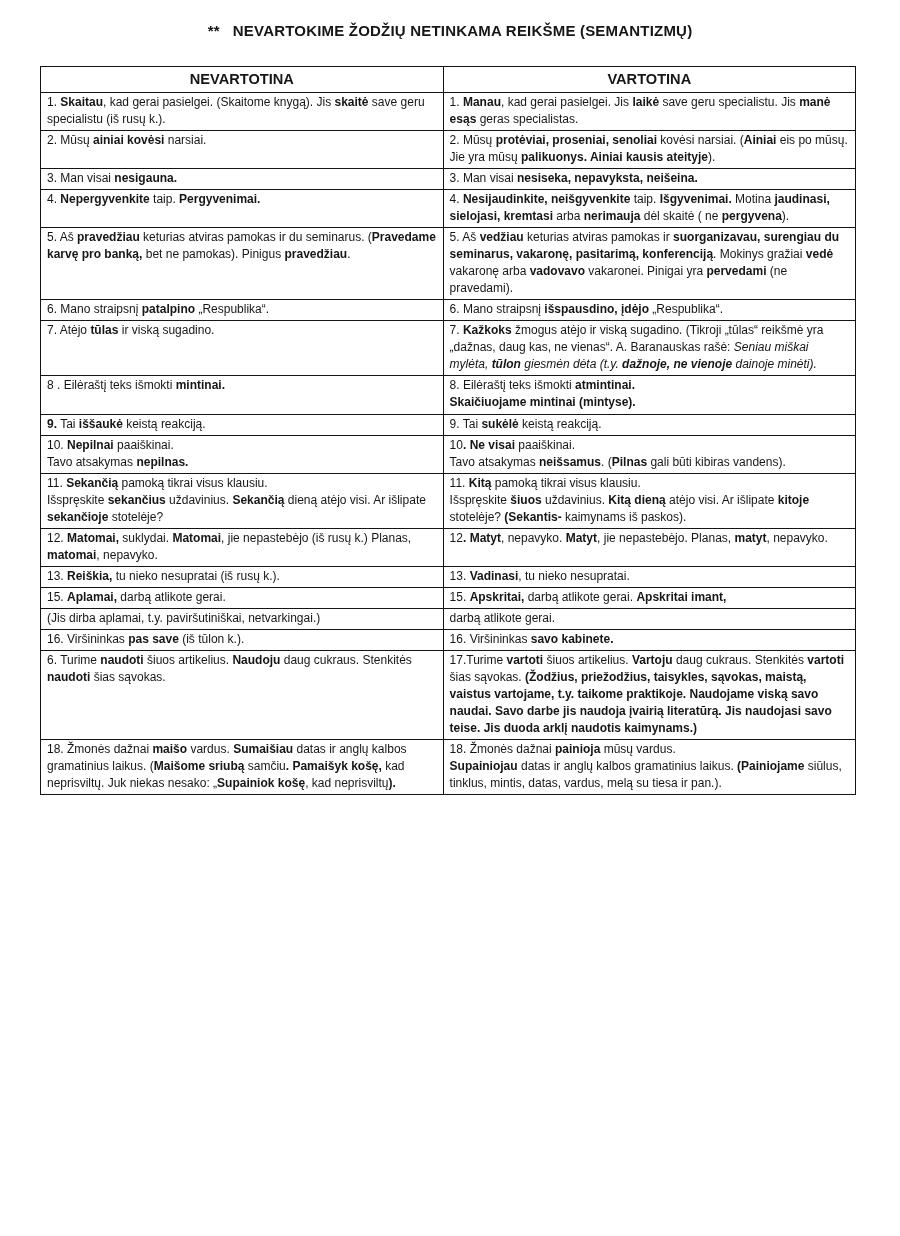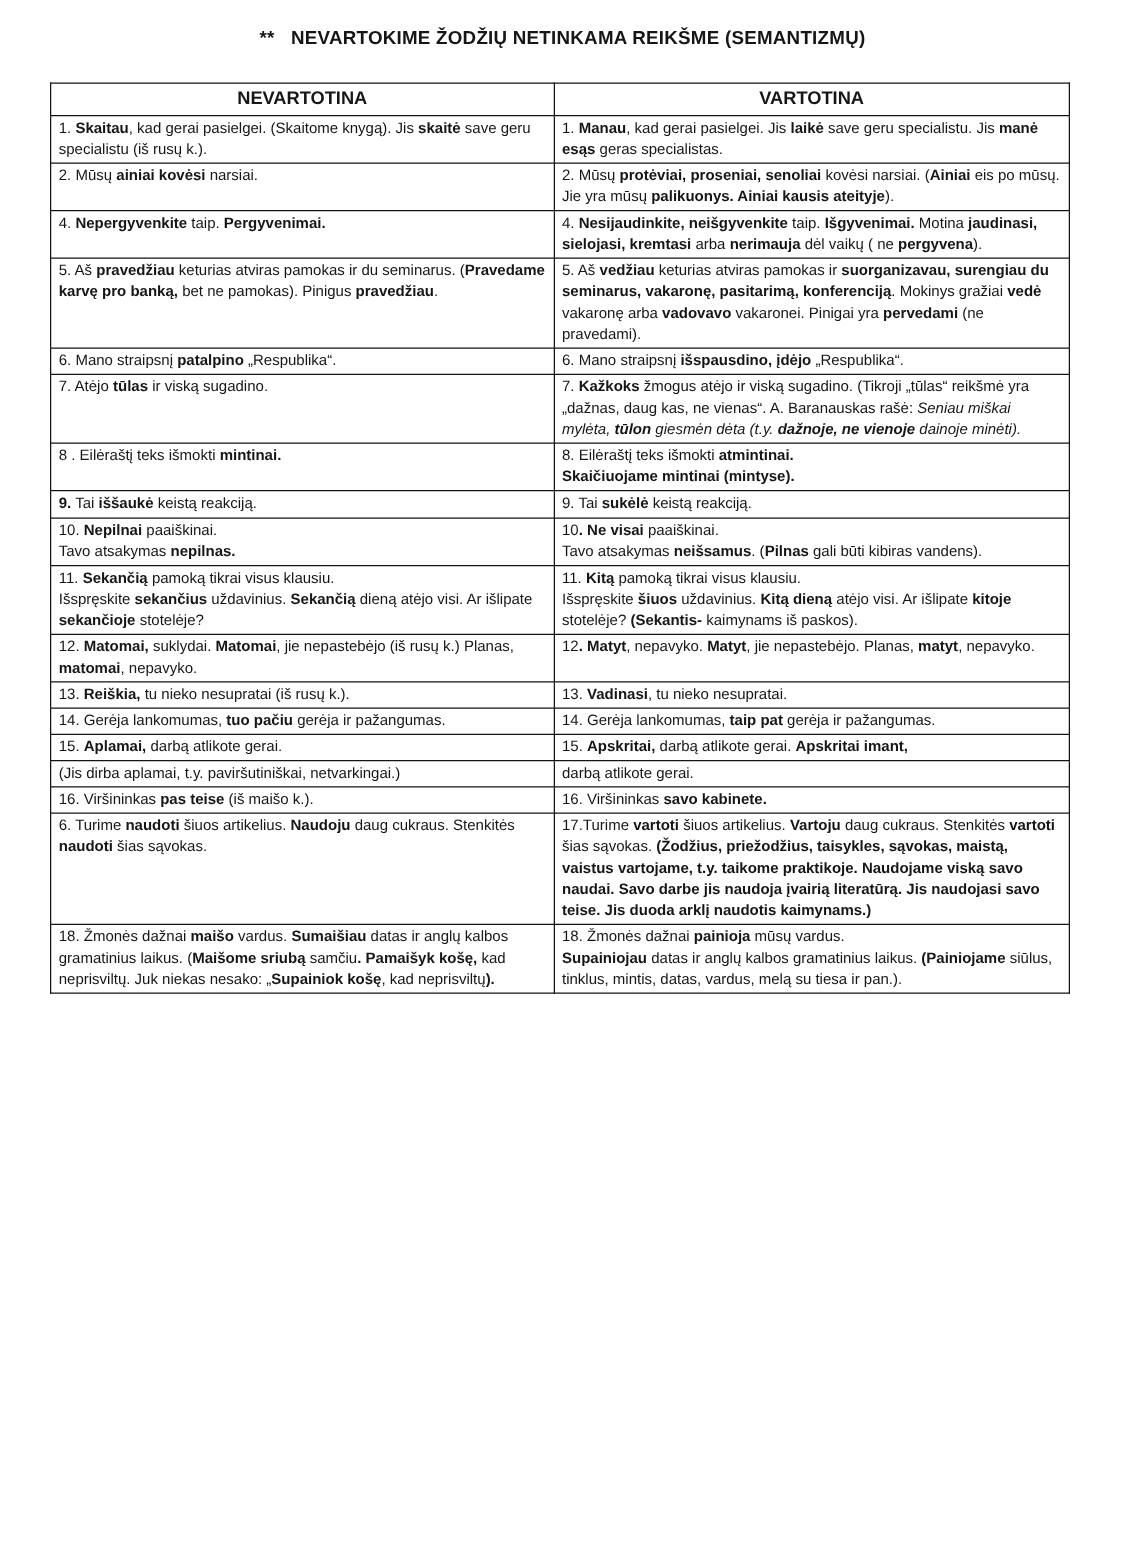--- a/index.html
+++ b/index.html
@@ -60,6 +60,10 @@
         <tr>
           <td><span>2.  Mūsų </span><span class="b">ainiai kovėsi</span><span> narsiai.</span></td>
           <td><span>2. Mūsų </span><span class="b">protėviai, proseniai, senoliai</span><span> kovėsi narsiai. (</span><span class="b">Ainiai</span><span> eis po mūsų. Jie yra mūsų </span><span class="b">palikuonys. Ainiai kausis ateityje</span><span>).</span></td>
+        </tr>
+        <tr>
+          <td><span>3. Man visai </span><span class="b">nesigauna.</span></td>
+          <td><span>3. Man visai </span><span class="b">nesiseka, nepavyksta, neišeina.</span></td>
         </tr>
         <tr>
           <td><span>4. </span><span class="b">Nepergyvenkite</span><span> taip. </span><span class="b">Pergyvenimai.</span></td>

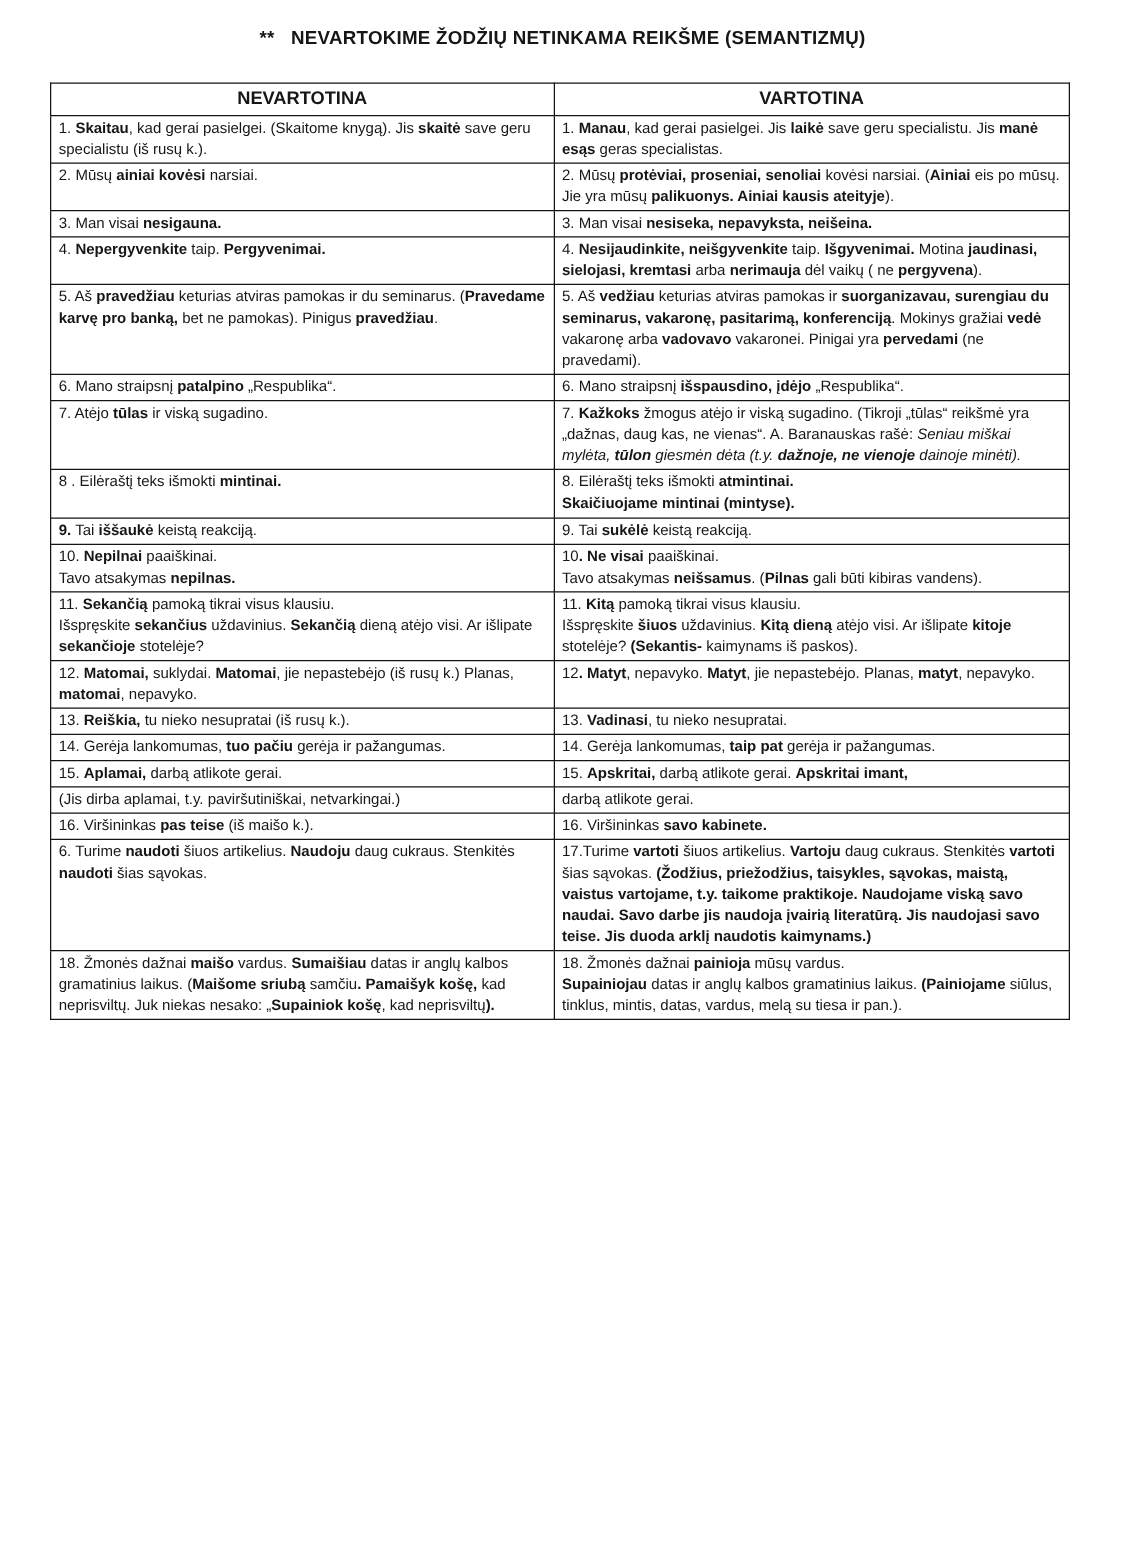--- a/index.html
+++ b/index.html
@@ -67,7 +67,7 @@
         </tr>
         <tr>
           <td><span>4. </span><span class="b">Nepergyvenkite</span><span> taip. </span><span class="b">Pergyvenimai.</span></td>
-          <td><span>4. </span><span class="b">Nesijaudinkite, neišgyvenkite</span><span> taip. </span><span class="b">Išgyvenimai.</span><span> Motina </span><span class="b">jaudinasi, sielojasi, kremtasi</span><span> arba </span><span class="b">nerimauja</span><span> dėl vaikų ( ne </span><span class="b">pergyvena</span><span>).</span></td>
+          <td><span>4. </span><span class="b">Nesijaudinkite, neišgyvenkite</span><span> taip. </span><span class="b">Išgyvenimai.</span><span> Motina </span><span class="b">jaudinasi, sielojasi, kremtasi</span><span> arba </span><span class="b">nerimauja</span><span> dėl skaitė ( ne </span><span class="b">pergyvena</span><span>).</span></td>
         </tr>
         <tr>
           <td><span>5. Aš </span><span class="b">pravedžiau</span><span> keturias atviras pamokas ir du seminarus. (</span><span class="b">Pravedame karvę pro banką,</span><span> bet ne pamokas). Pinigus </span><span class="b">pravedžiau</span><span>.</span></td>

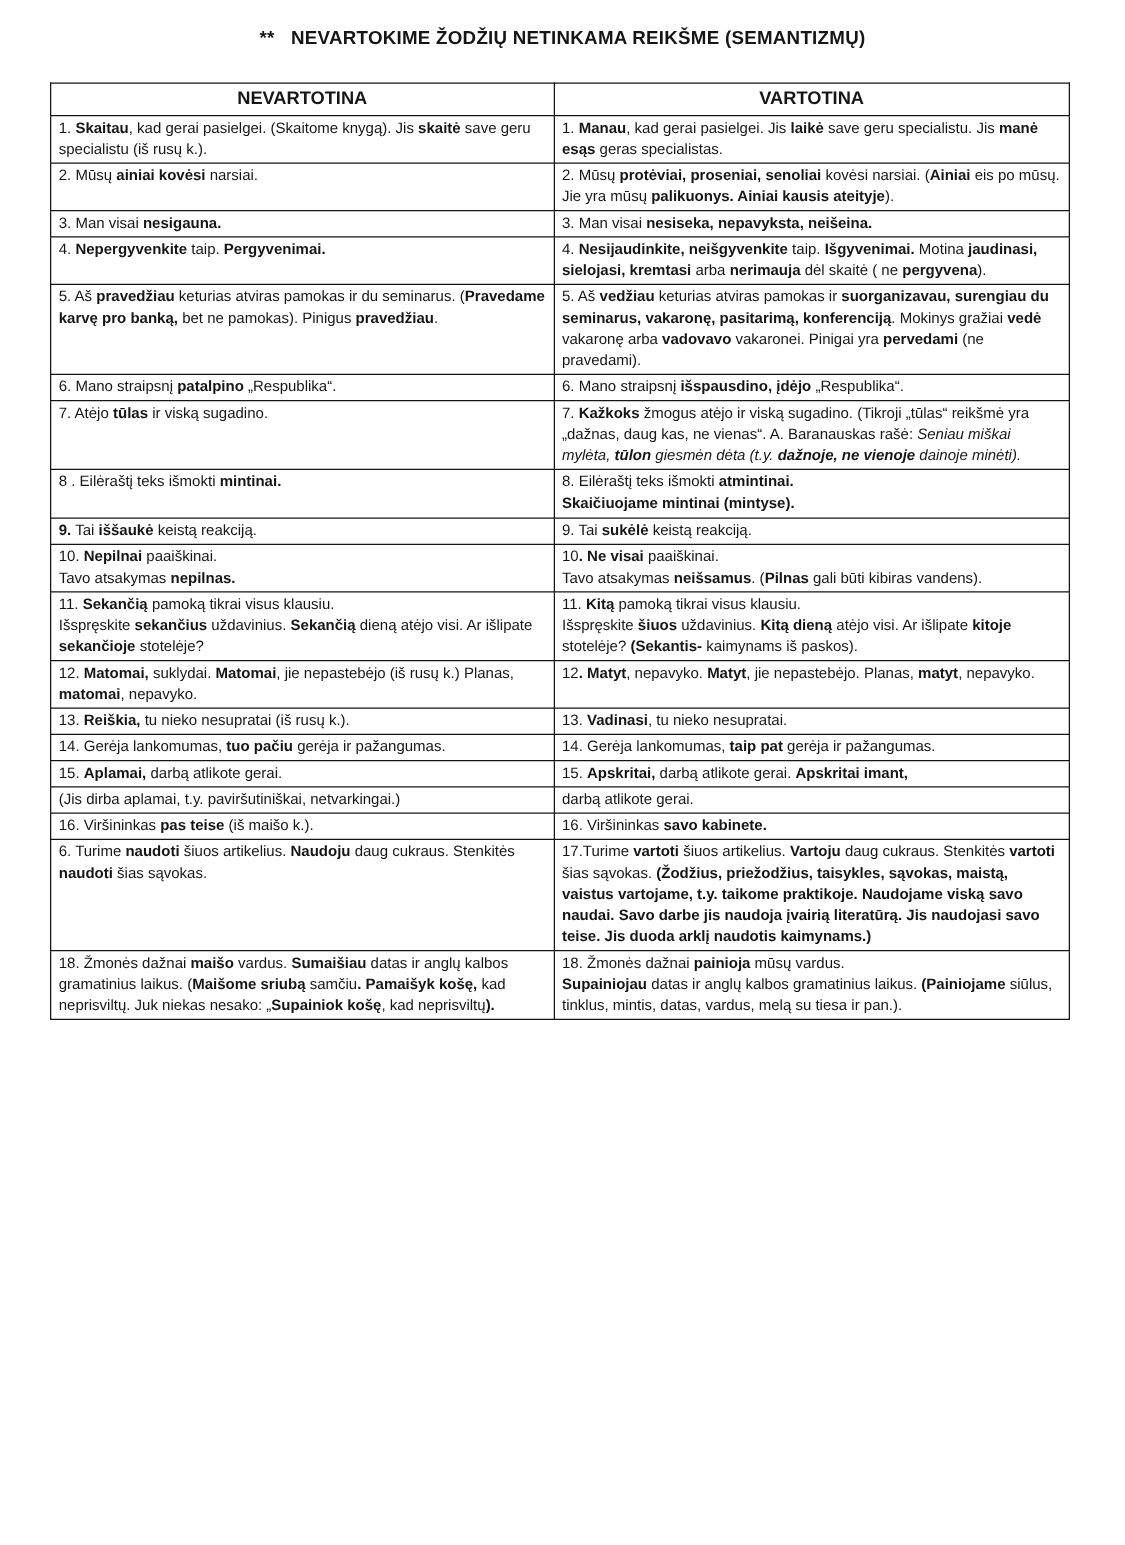--- a/index.html
+++ b/index.html
@@ -106,10 +106,6 @@
           <td><span>13. </span><span class="b">Vadinasi</span><span>, tu nieko nesupratai.</span></td>
         </tr>
         <tr>
-          <td><span>14. Gerėja lankomumas, </span><span class="b">tuo pačiu</span><span> gerėja ir pažangumas.</span></td>
-          <td><span>14. Gerėja lankomumas, </span><span class="b">taip pat</span><span> gerėja ir pažangumas.</span></td>
-        </tr>
-        <tr>
           <td><span>15. </span><span class="b">Aplamai,</span><span> darbą atlikote gerai.</span></td>
           <td><span>15. </span><span class="b">Apskritai,</span><span> darbą atlikote gerai. </span><span class="b">Apskritai imant,</span></td>
         </tr>

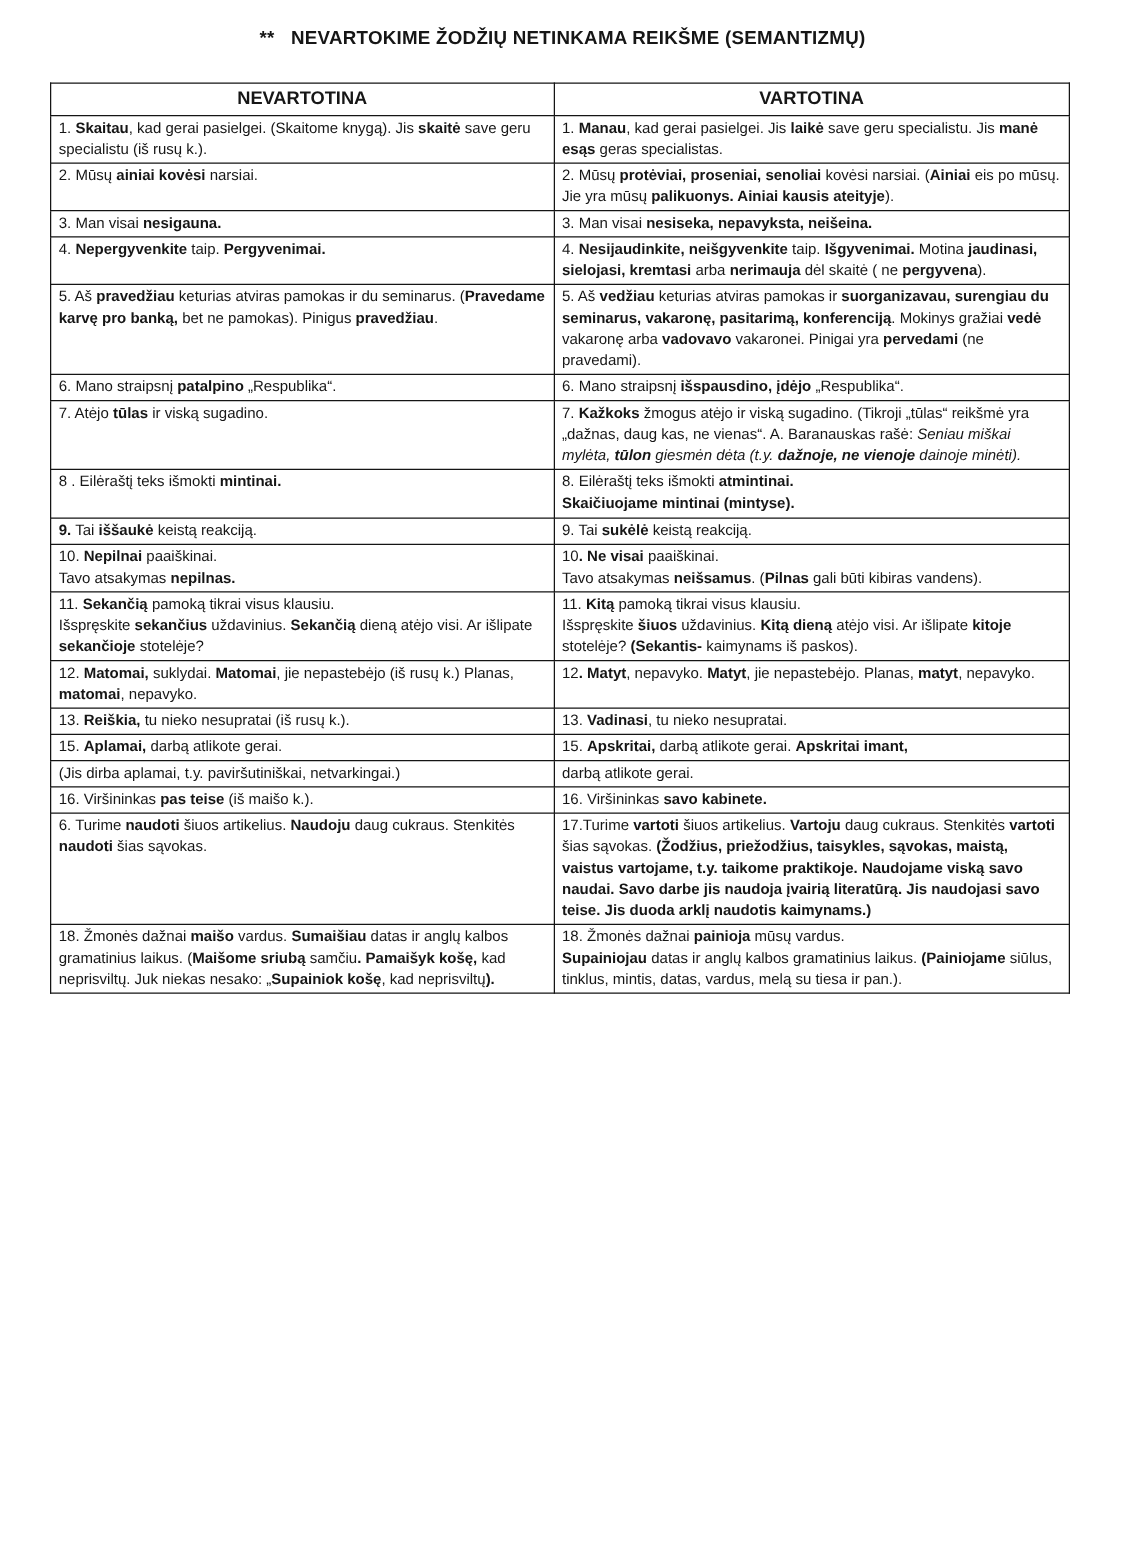--- a/index.html
+++ b/index.html
@@ -114,7 +114,7 @@
           <td><span>darbą atlikote gerai.</span></td>
         </tr>
         <tr>
-          <td><span>16. Viršininkas </span><span class="b">pas teise</span><span> (iš maišo k.).</span></td>
+          <td><span>16. Viršininkas </span><span class="b">pas save</span><span> (iš maišo k.).</span></td>
           <td><span>16. Viršininkas </span><span class="b">savo kabinete.</span></td>
         </tr>
         <tr>

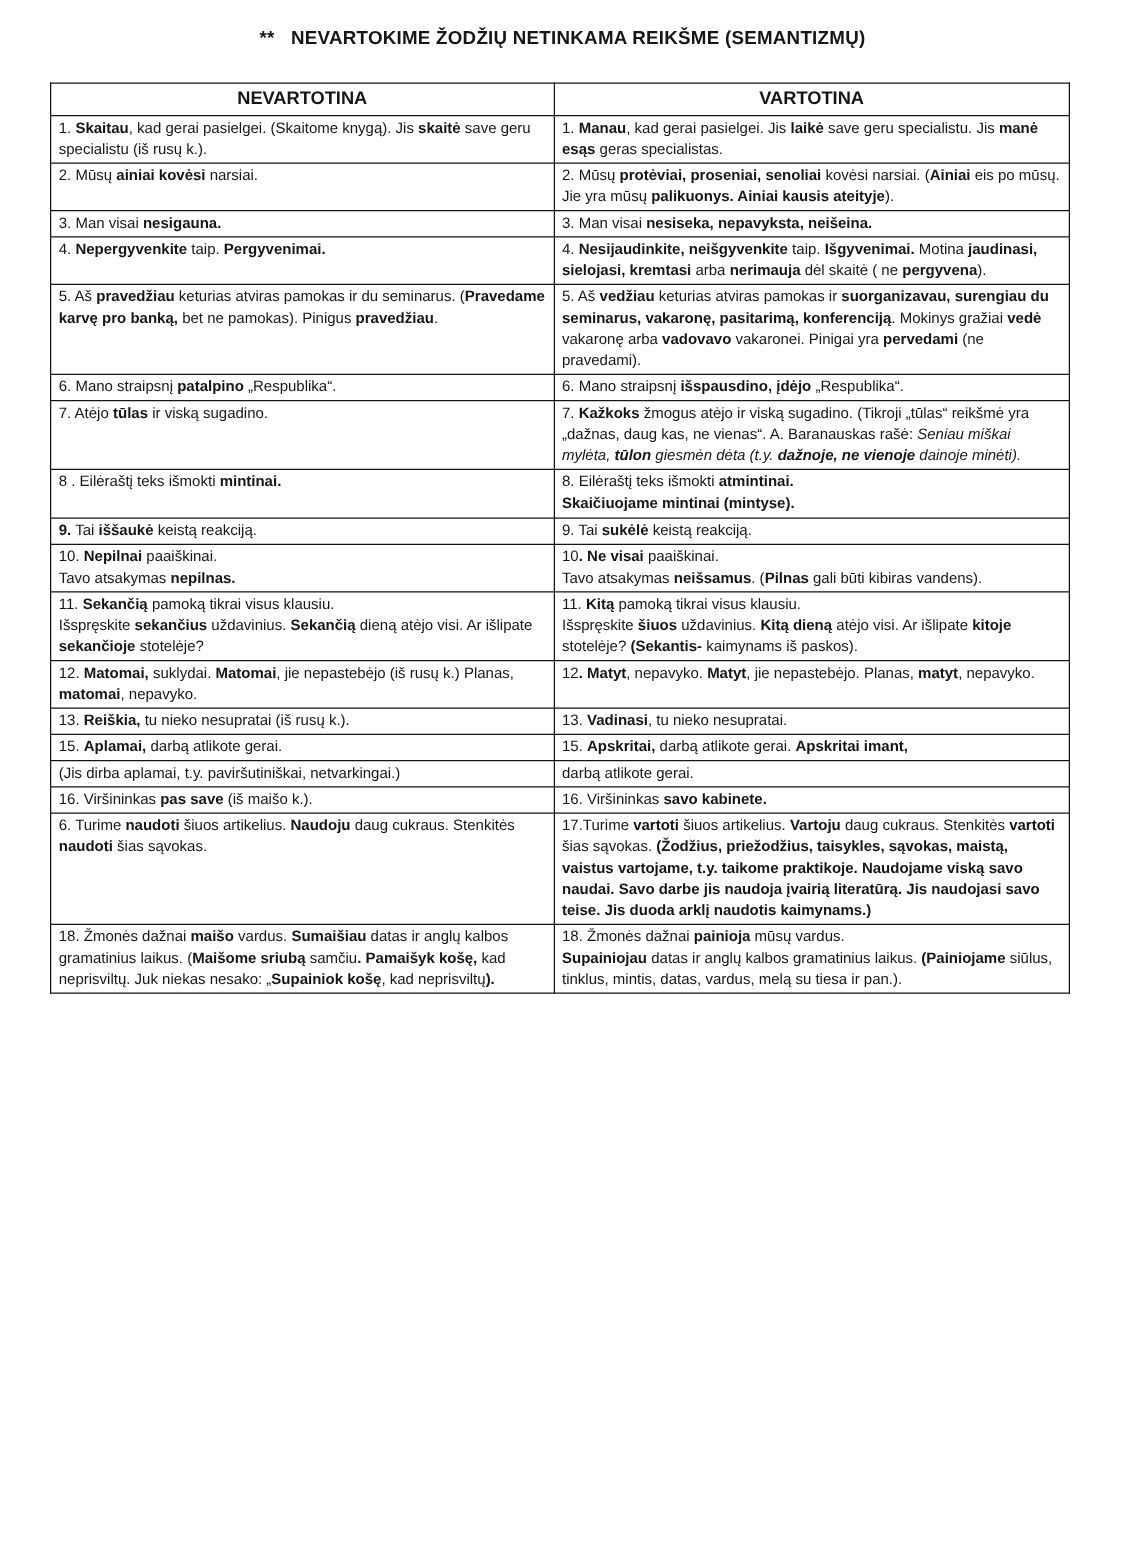--- a/index.html
+++ b/index.html
@@ -114,7 +114,7 @@
           <td><span>darbą atlikote gerai.</span></td>
         </tr>
         <tr>
-          <td><span>16. Viršininkas </span><span class="b">pas save</span><span> (iš maišo k.).</span></td>
+          <td><span>16. Viršininkas </span><span class="b">pas save</span><span> (iš tūlon k.).</span></td>
           <td><span>16. Viršininkas </span><span class="b">savo kabinete.</span></td>
         </tr>
         <tr>

